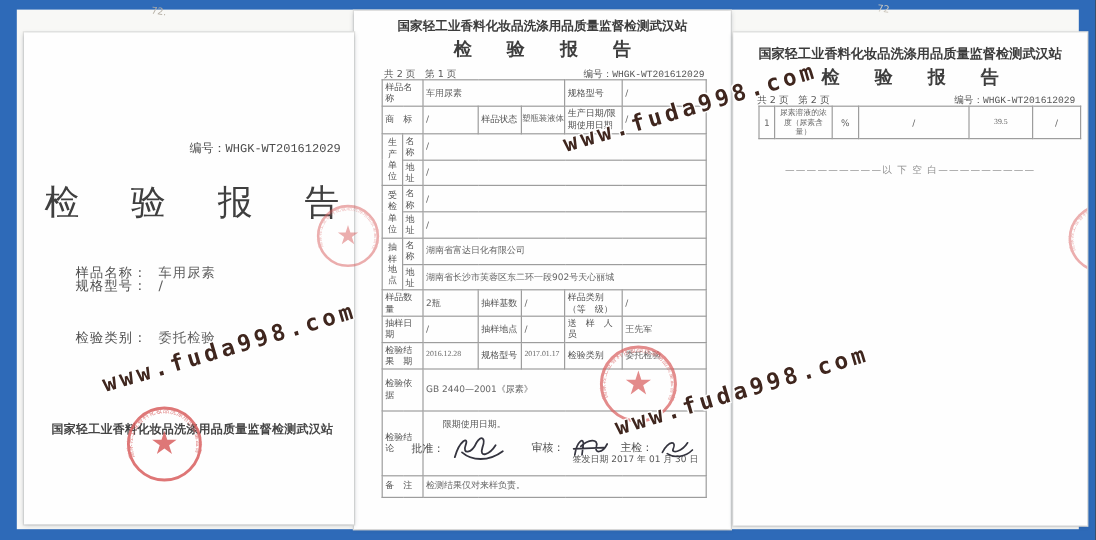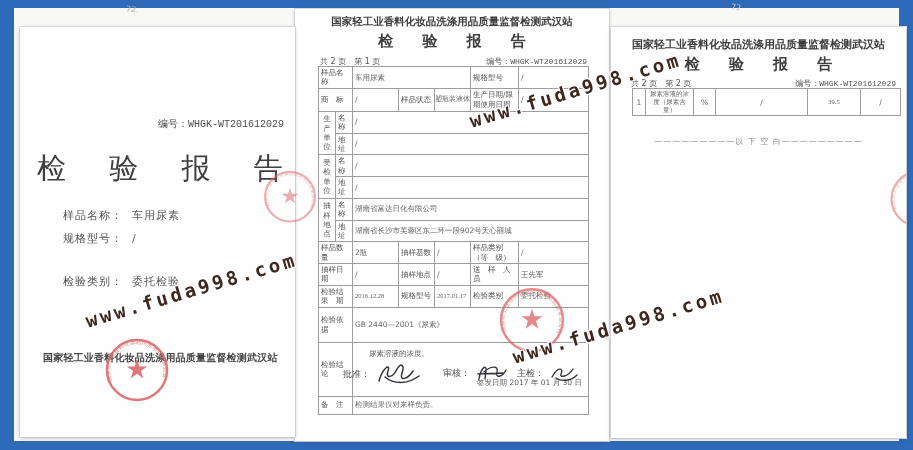--- a/index.html
+++ b/index.html
@@ -68,7 +68,7 @@
     </div>
     <div class="p1-title">检 验 报 告</div>
 
-    <div class="p1-field" style="top:181px">
+    <div class="p1-field" style="top:193px">
       <span>样品名称：</span><span class="v">车用尿素</span>
     </div>
     <div class="p1-field" style="top:204px">

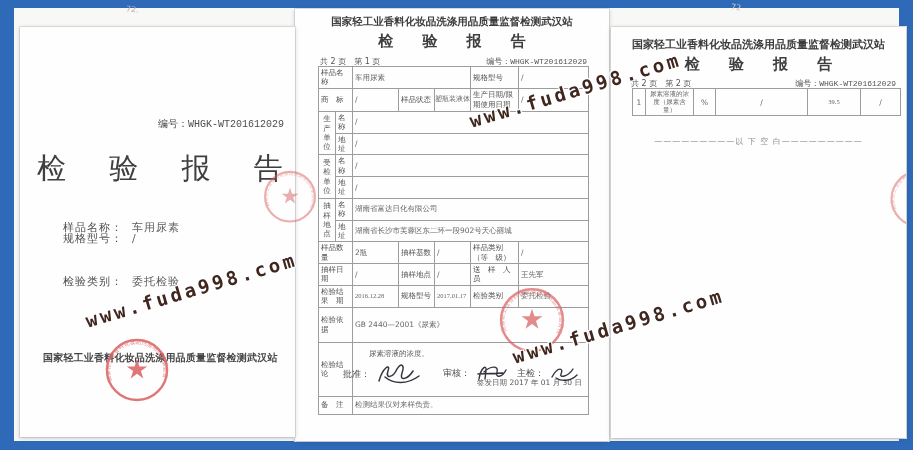--- a/index.html
+++ b/index.html
@@ -172,7 +172,7 @@
       <tr style="height:54px">
         <td colspan="2">检验结论</td>
         <td colspan="5" class="concl-cell">
-          <span class="concl-text">尿素溶液的浓度。</span>
+          <span class="concl-text">限期使用日期。</span>
           <span class="issue-date">签发日期 2017 年 01 月 30 日</span>
         </td>
       </tr>

